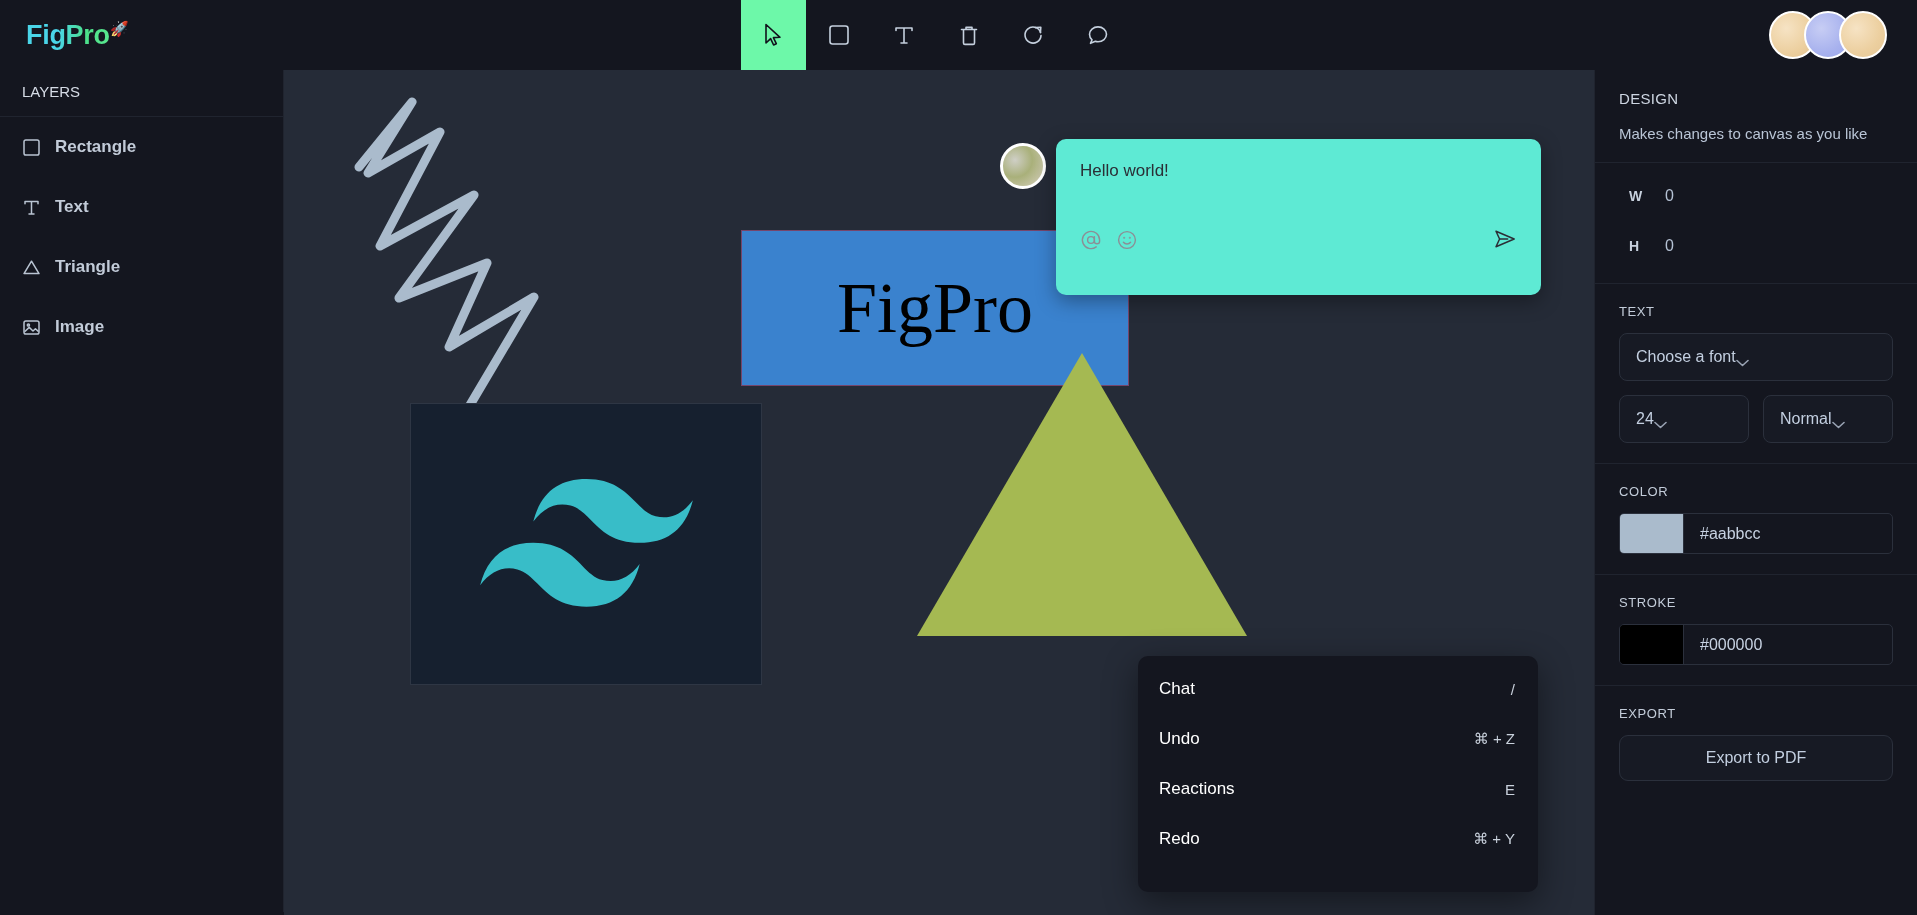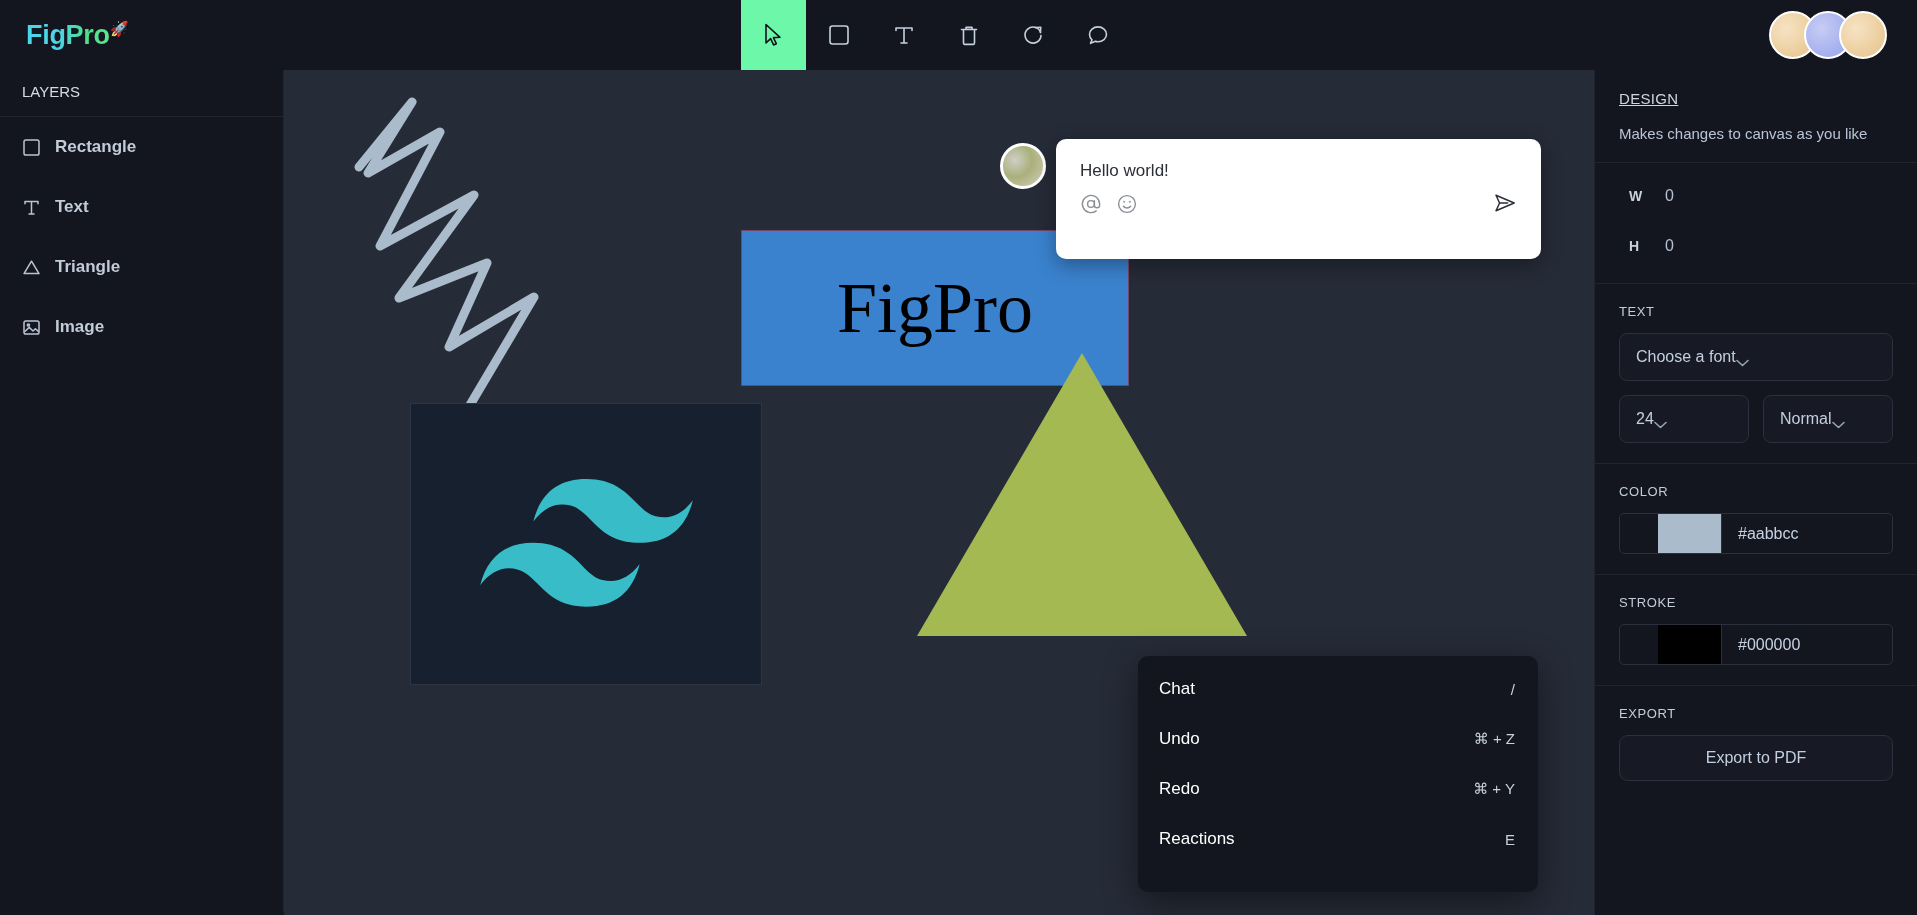--- a/index.html
+++ b/index.html
@@ -179,7 +179,7 @@
     border-left: 1px solid #20242f;
   }
   .rs-block { border-bottom: 1px solid #20242f; padding: 20px 24px; }
-  #design-title { color: #ced6e2; font-size: 15px; letter-spacing: .3px; text-decoration: underline; }
+  #design-title { color: #ced6e2; font-size: 15px; letter-spacing: .3px; }
   #design-sub { color: #b9c5d6; font-size: 15px; margin-top: 18px; }
   .dim-row {
     display: flex; align-items: center; gap: 24px;

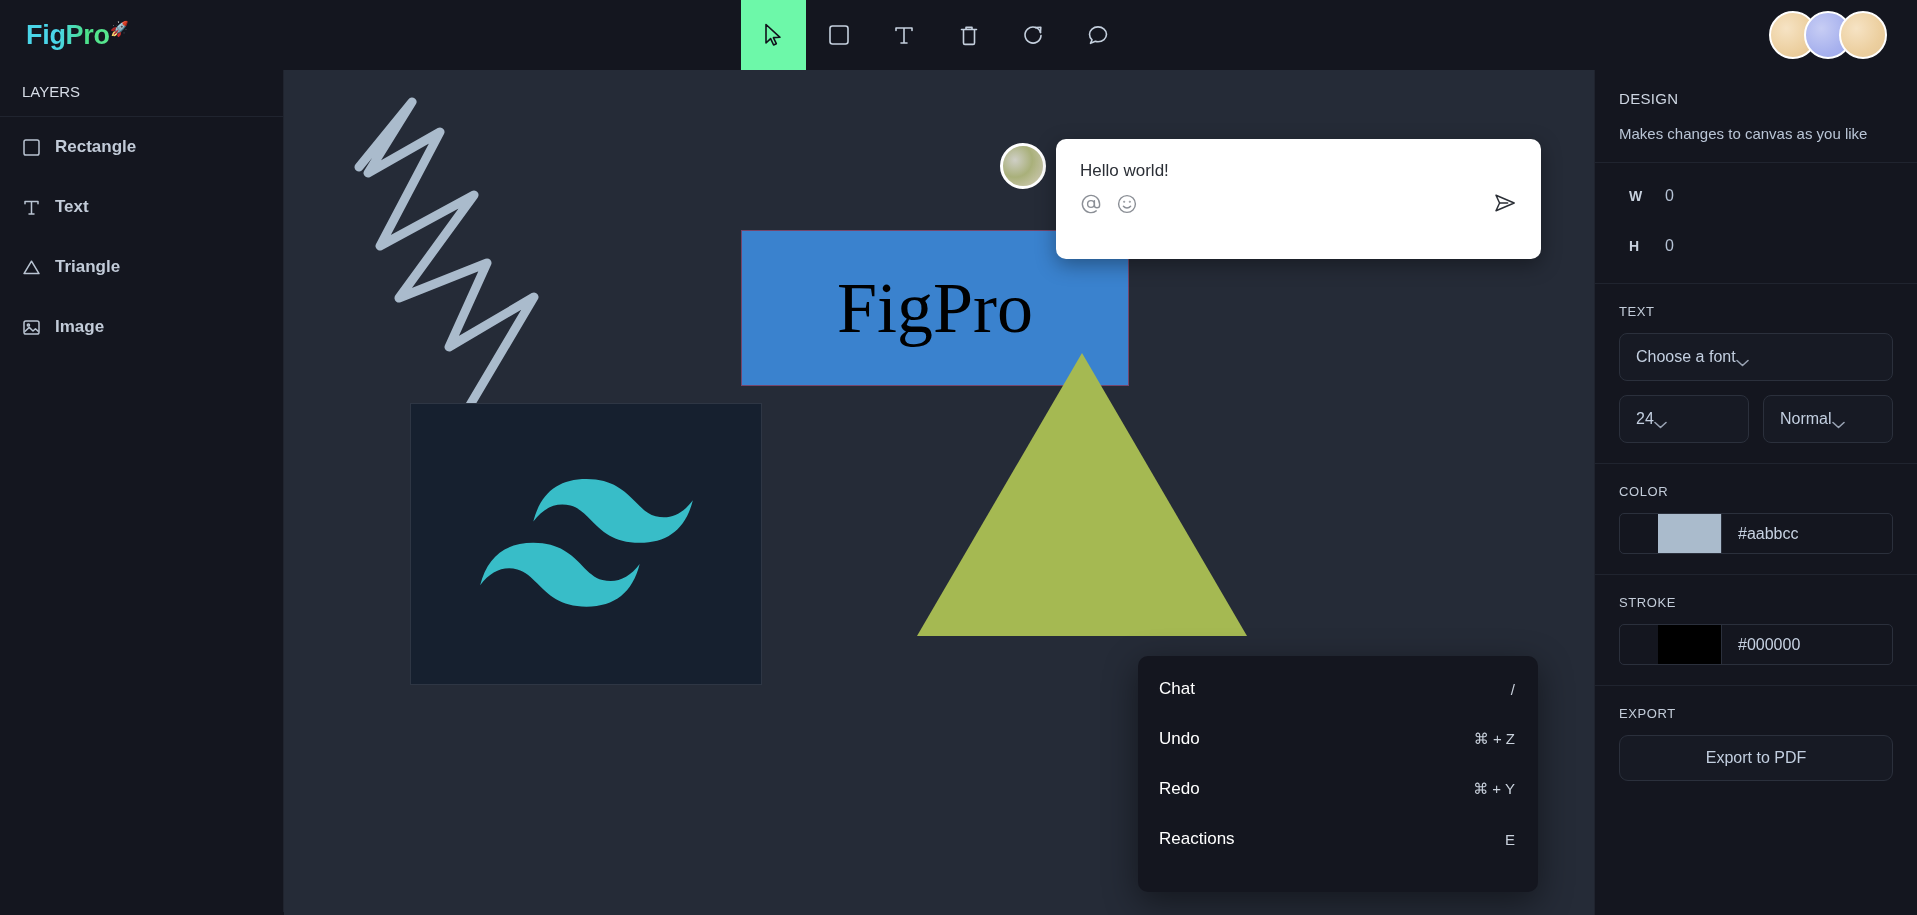--- a/index.html
+++ b/index.html
@@ -134,8 +134,8 @@
     flex: none; margin-top: 4px;
   }
   #chat-box {
-    width: 485px; height: 120px;
-    background: #ffffff; border-radius: 10px;
+    width: 485px; height: 156px;
+    background: #5eead4; border-radius: 10px;
     box-shadow: 0 6px 20px rgba(0,0,0,.35);
     padding: 22px 24px 14px 24px;
     position: relative;

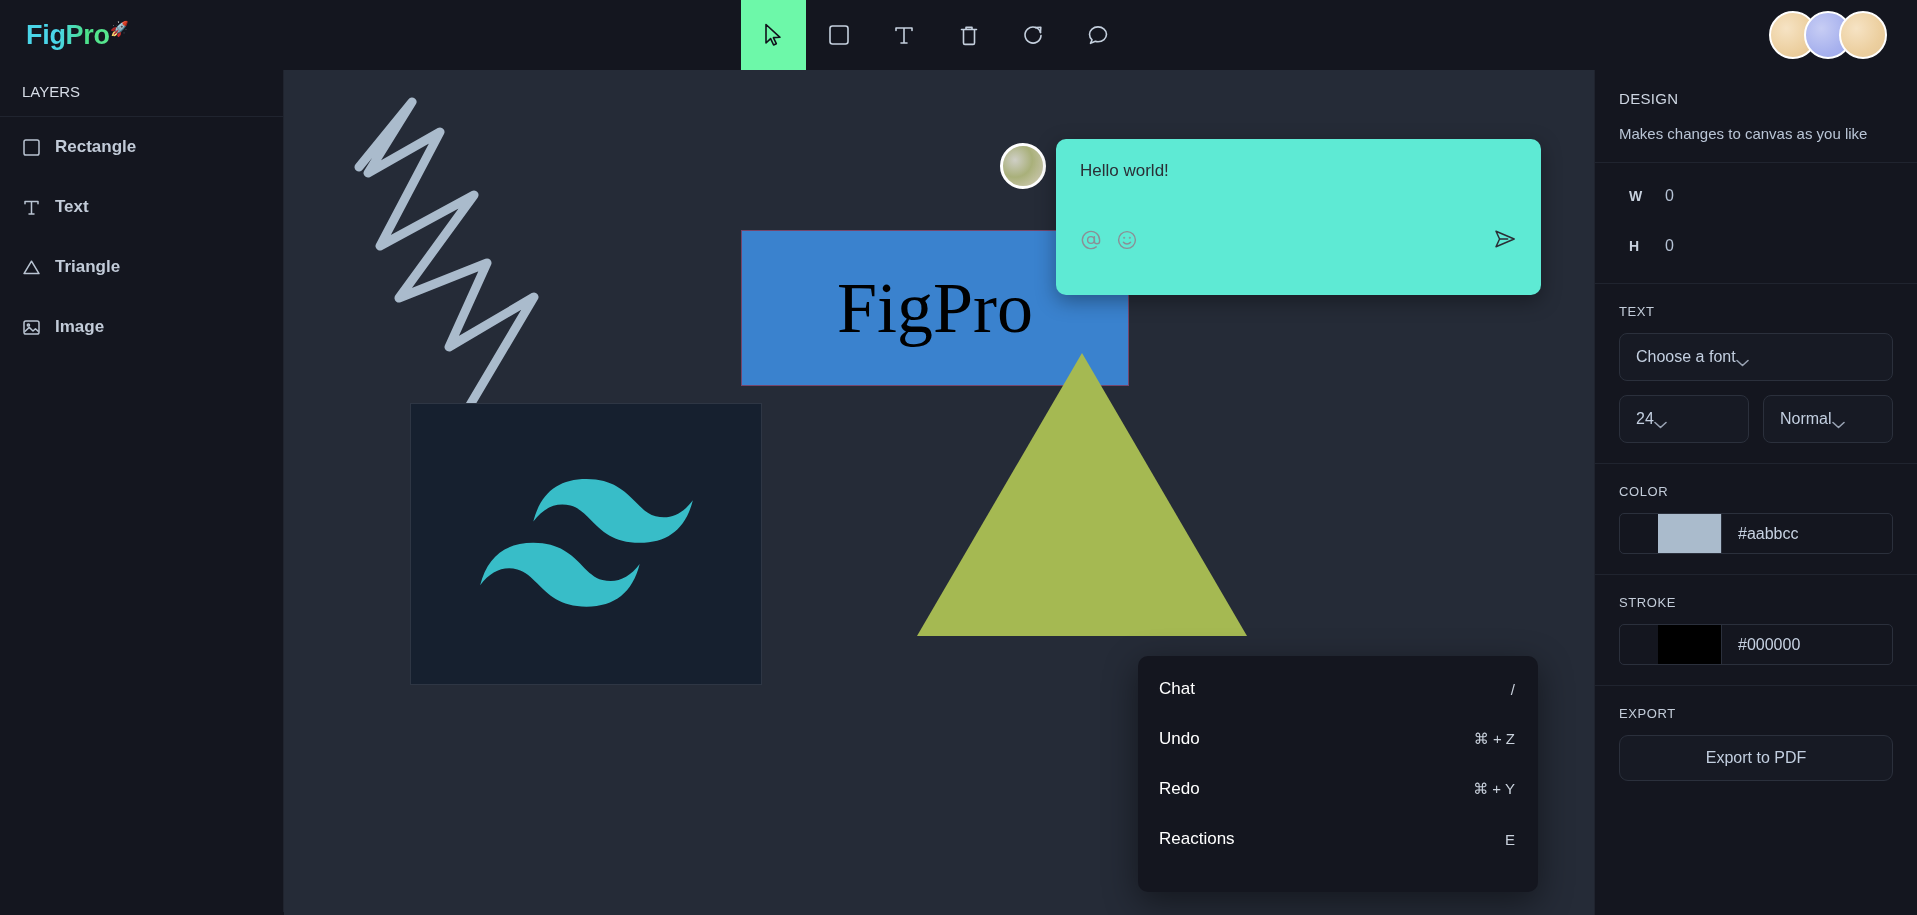--- a/index.html
+++ b/index.html
@@ -204,7 +204,6 @@
     border: 1px solid #2b303c; border-radius: 5px;
     display: flex; align-items: center; overflow: hidden;
     cursor: pointer;
-    padding-left: 38px;
   }
   .swatch { width: 64px; height: 39px; flex: none; border-right: 1px solid #2b303c; }
   .hexval { color: #c7d2e2; font-size: 16px; padding-left: 16px; }

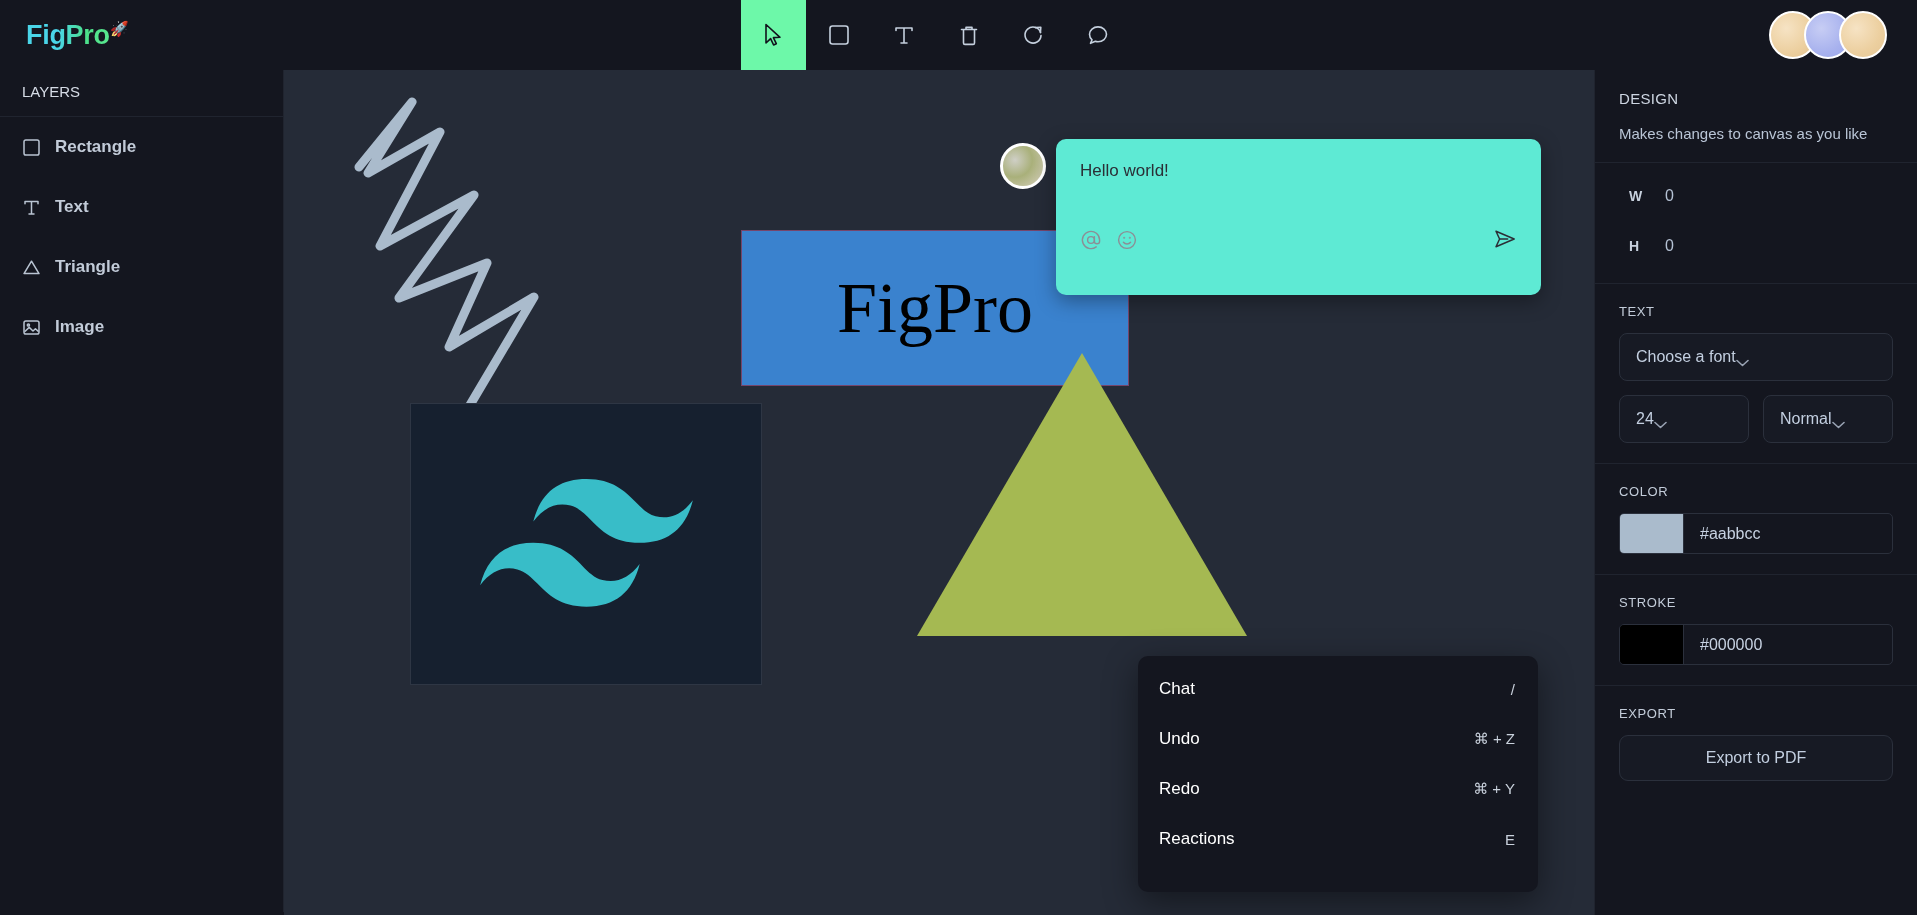--- a/index.html
+++ b/index.html
@@ -349,13 +349,13 @@
     </div>
 
     <div class="ctx-item">
+      <span class="lbl">Reactions</span>
+      <span class="key">E</span>
+    </div>
+
+    <div class="ctx-item">
       <span class="lbl">Redo</span>
       <span class="key">⌘ + Y</span>
-    </div>
-
-    <div class="ctx-item">
-      <span class="lbl">Reactions</span>
-      <span class="key">E</span>
     </div>
 
   </div>

